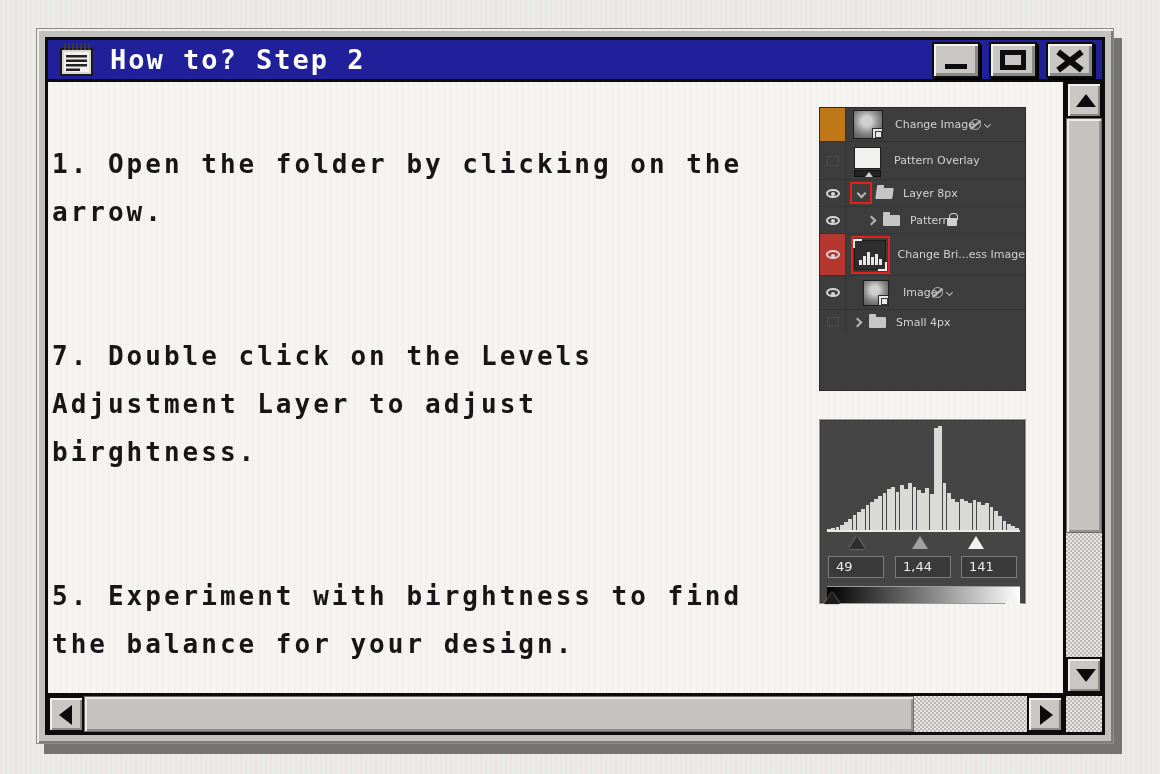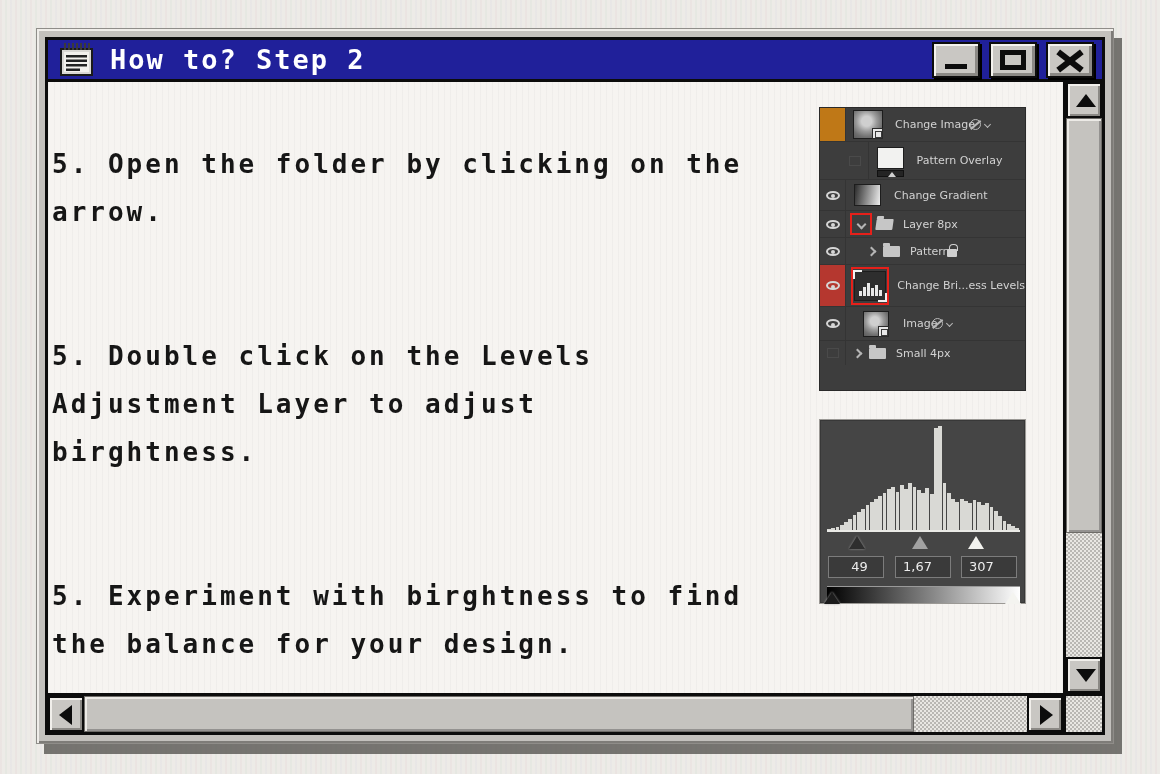--- a/index.html
+++ b/index.html
@@ -305,7 +305,7 @@
       <div class="content">
 
         <div class="doc-text">
-          <p>5. Open the folder by clicking on the
+          <p>1. Open the folder by clicking on the
 arrow.</p>
           <p>5. Double click on the Levels
 Adjustment Layer to adjust

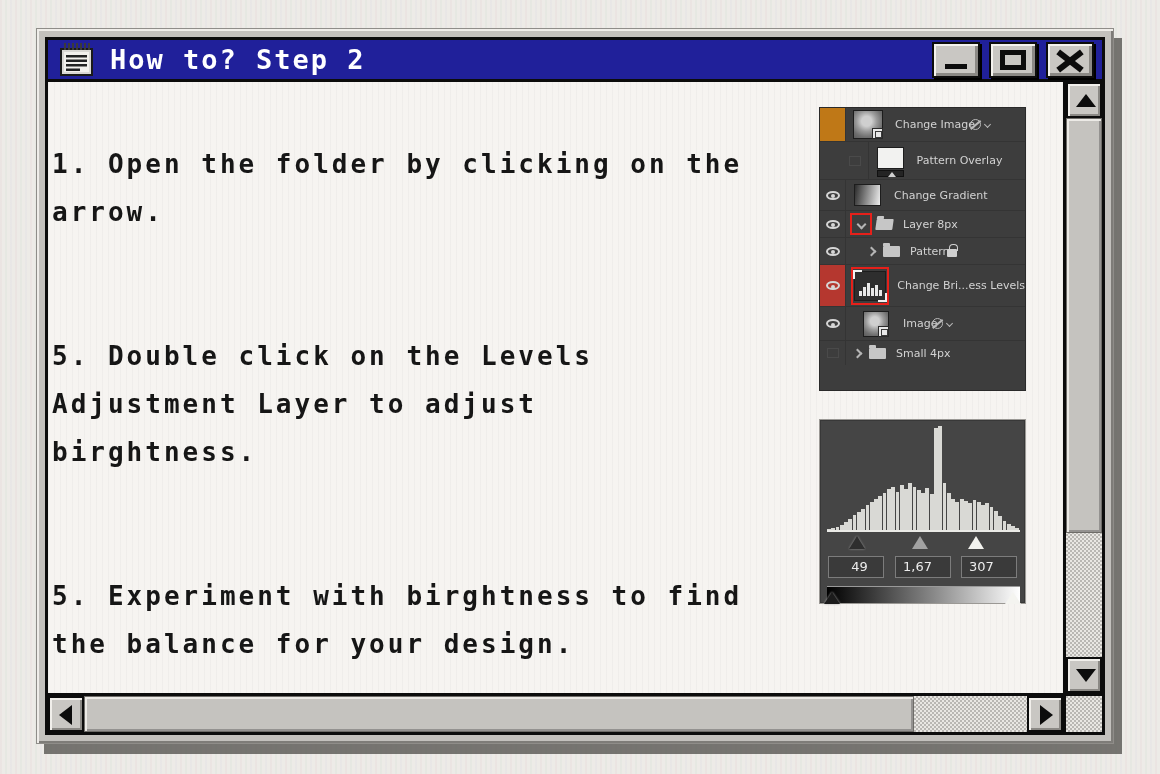--- a/index.html
+++ b/index.html
@@ -328,7 +328,7 @@
               </div>
           </div>
 
-          <div class="lrow" style="flex:0 0 38px;justify-content:center;">
+          <div class="lrow" style="flex:0 0 38px;">
             <div class="eye-cell">
                 <span class="eye-empty"></span>
               </div>

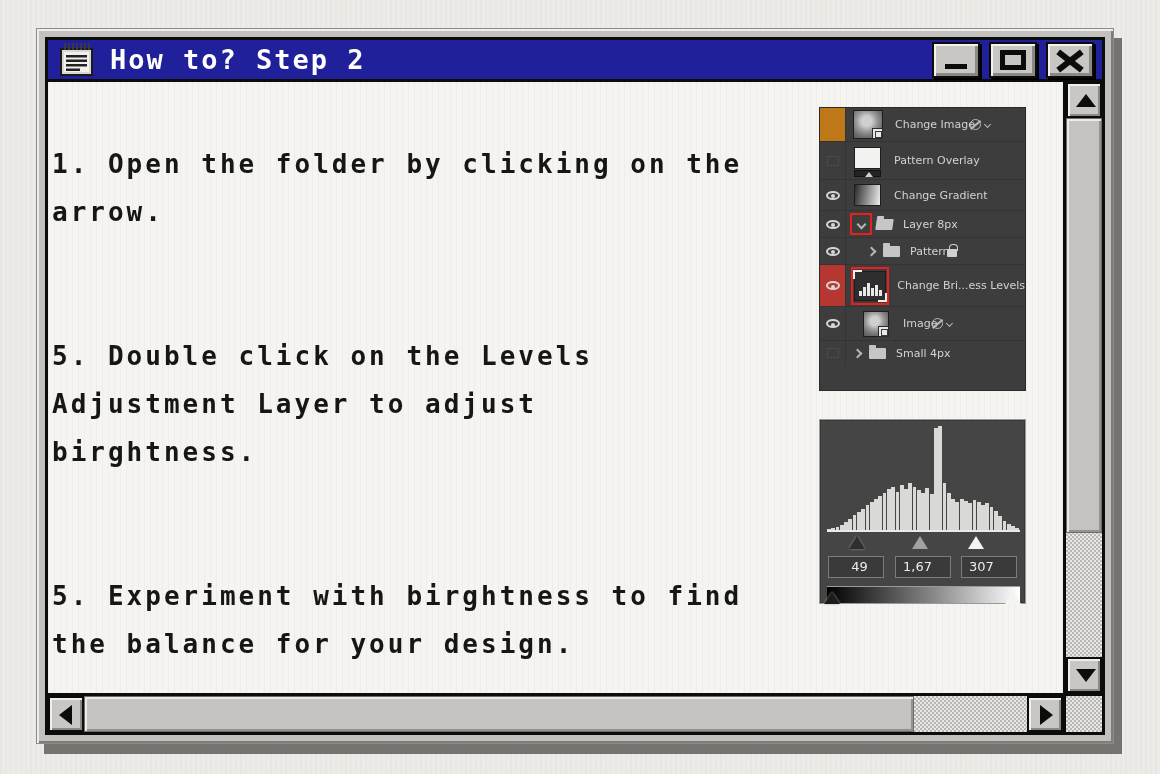--- a/index.html
+++ b/index.html
@@ -338,13 +338,6 @@
             <div class="lrow-label" style="margin-left:13px;">Pattern Overlay</div>
           </div>
 
-          <div class="lrow" style="flex:0 0 31px;">
-            <div class="eye-cell">
-                <span class="eye"></span>
-              </div>
-            <div class="thumb thumb-gradient" style="margin-left:8px;"></div>
-            <div class="lrow-label" style="margin-left:13px;">Change Gradient</div>
-          </div>
 
 
           <div class="lrow" style="flex:0 0 27px;">

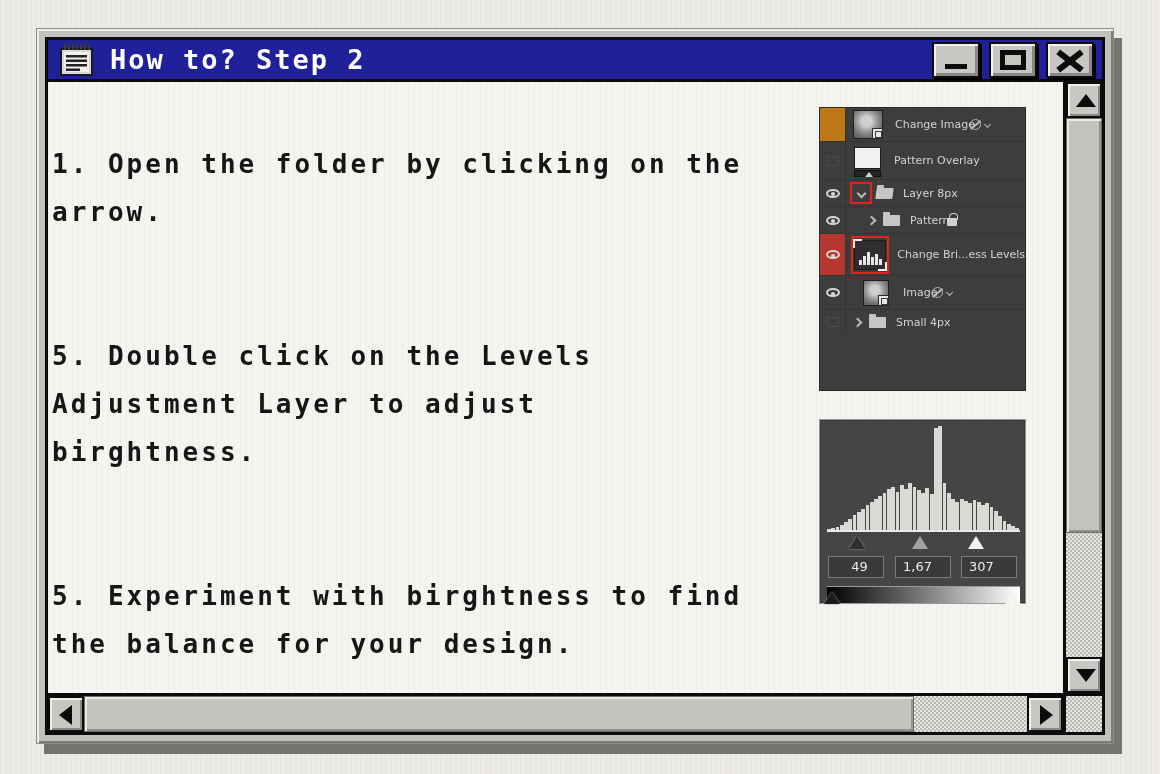--- a/index.html
+++ b/index.html
@@ -376,7 +376,7 @@
                   <i style="height:6px"></i>
               </span>
             </span>
-            <div class="lrow-label" style="margin-left:8px;">Change Bri...ess Levels</div>
+            <div class="lrow-label" style="margin-left:8px;">Change Bri...ess Image</div>
           </div>
 
           <div class="lrow" style="flex:0 0 34px;">

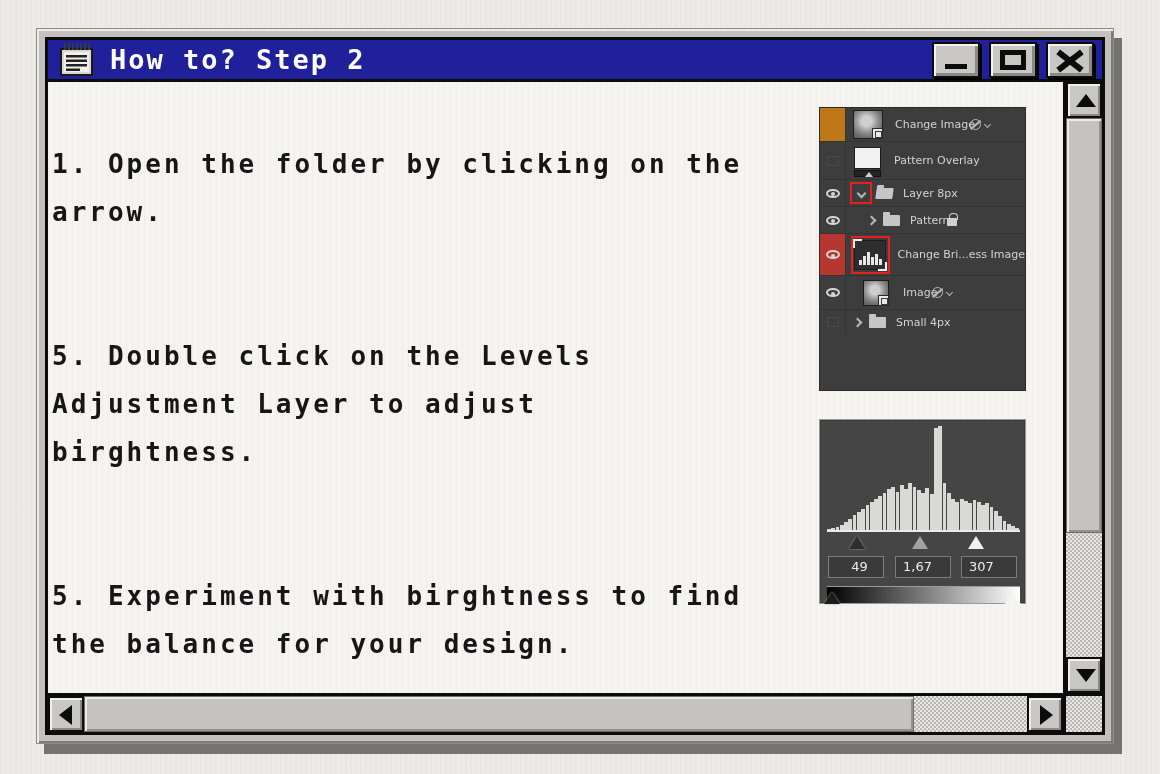--- a/index.html
+++ b/index.html
@@ -307,7 +307,7 @@
         <div class="doc-text">
           <p>1. Open the folder by clicking on the
 arrow.</p>
-          <p>5. Double click on the Levels
+          <p>7. Double click on the Levels
 Adjustment Layer to adjust
 birghtness.</p>
           <p>5. Experiment with birghtness to find

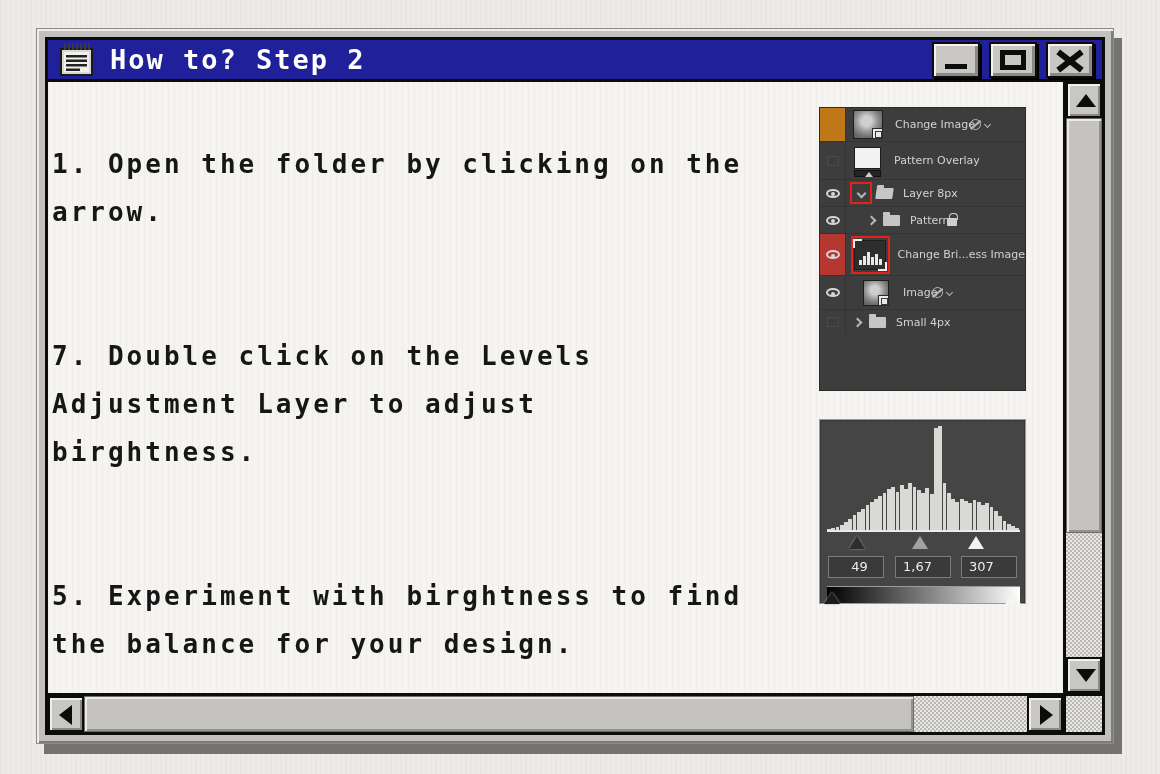--- a/index.html
+++ b/index.html
@@ -248,7 +248,7 @@
     background:#3a3a3a; border:1px solid #7c7c7c;
     color:#ececec; font-size:13px; line-height:20px; padding-left:7px;
   }
-  .lv-box-shadow { left:8px;text-align:center; }
+  .lv-box-shadow { left:8px; }
   .lv-box-mid { left:75px; }
   .lv-box-highlight { right:8px; }
   .out-gradient {

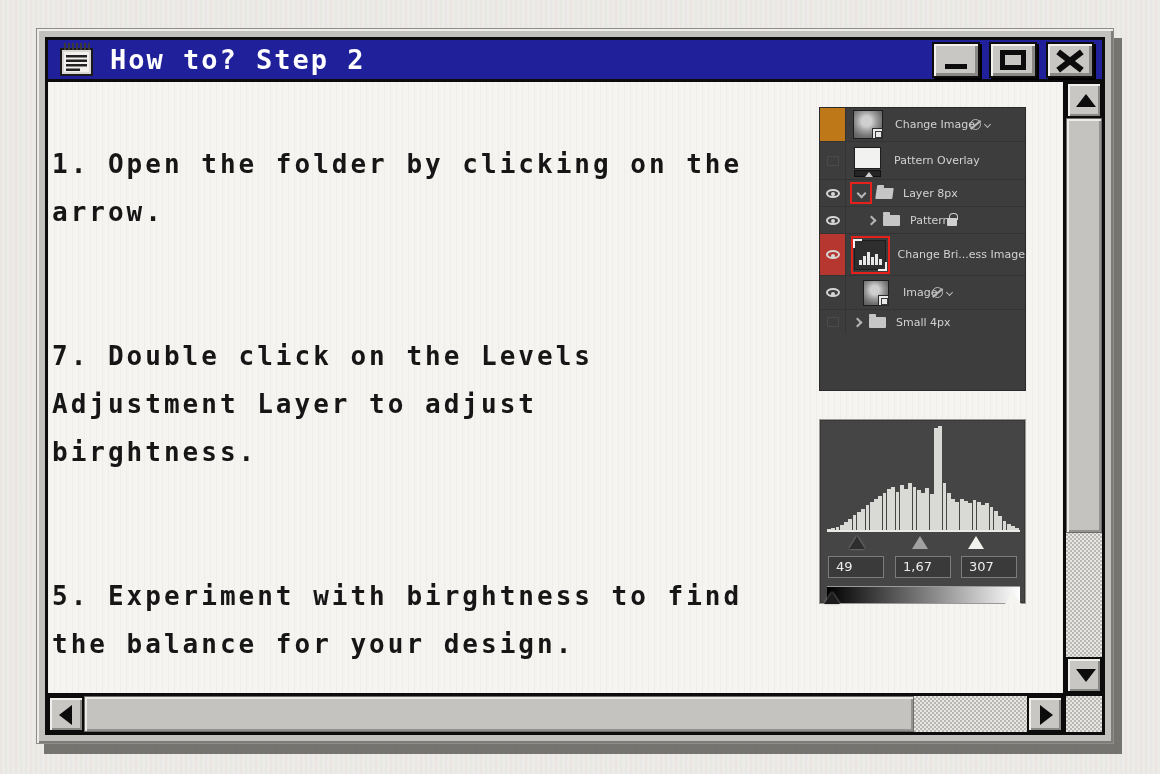--- a/index.html
+++ b/index.html
@@ -455,7 +455,7 @@
           <span class="lv-tri lv-tri-mid"></span>
           <span class="lv-tri lv-tri-highlight"></span>
           <div class="lv-box lv-box-shadow">49</div>
-          <div class="lv-box lv-box-mid">1,67</div>
+          <div class="lv-box lv-box-mid">1,44</div>
           <div class="lv-box lv-box-highlight">307</div>
           <div class="out-gradient"></div>
           <span class="out-tri out-tri-black"></span>

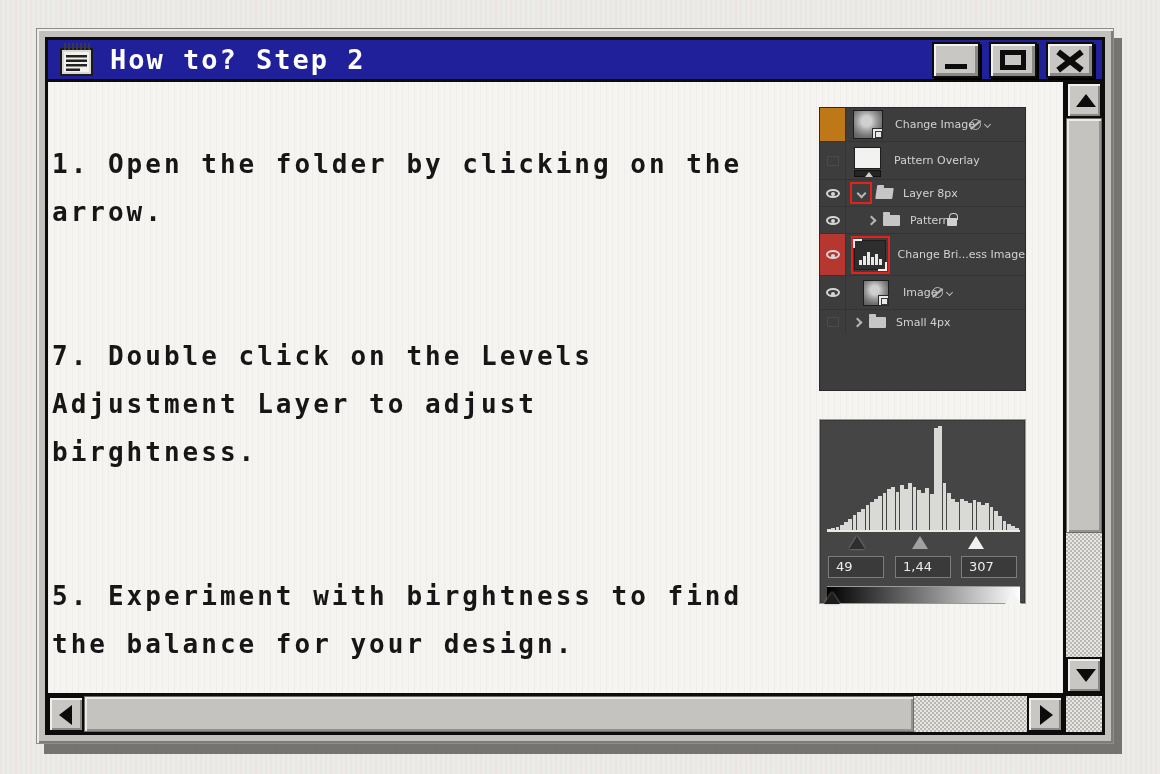--- a/index.html
+++ b/index.html
@@ -456,7 +456,7 @@
           <span class="lv-tri lv-tri-highlight"></span>
           <div class="lv-box lv-box-shadow">49</div>
           <div class="lv-box lv-box-mid">1,44</div>
-          <div class="lv-box lv-box-highlight">307</div>
+          <div class="lv-box lv-box-highlight">141</div>
           <div class="out-gradient"></div>
           <span class="out-tri out-tri-black"></span>
           <span class="out-tri out-tri-white"></span>

